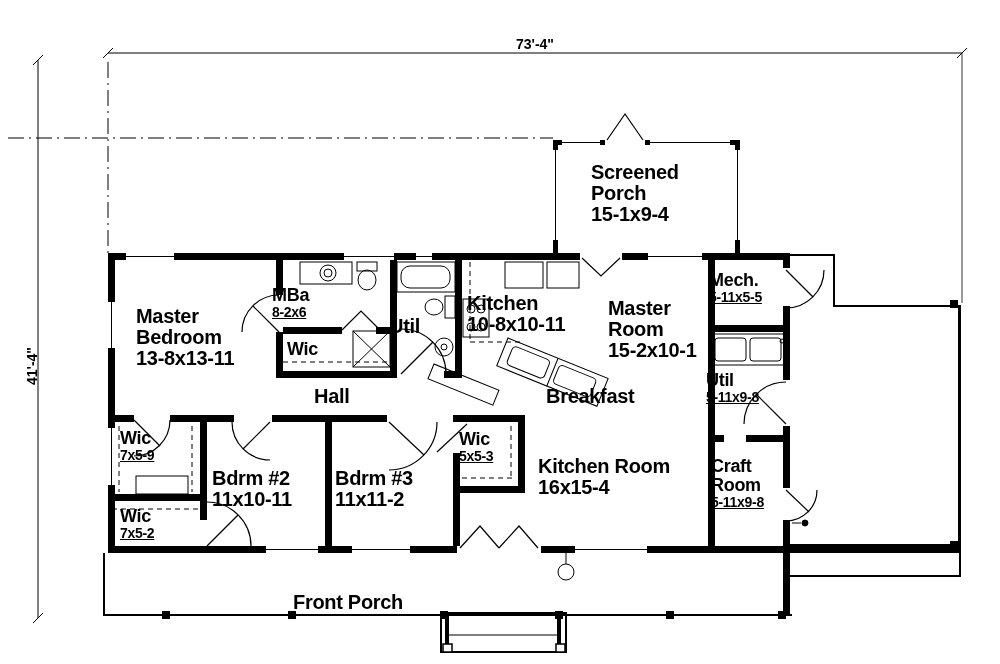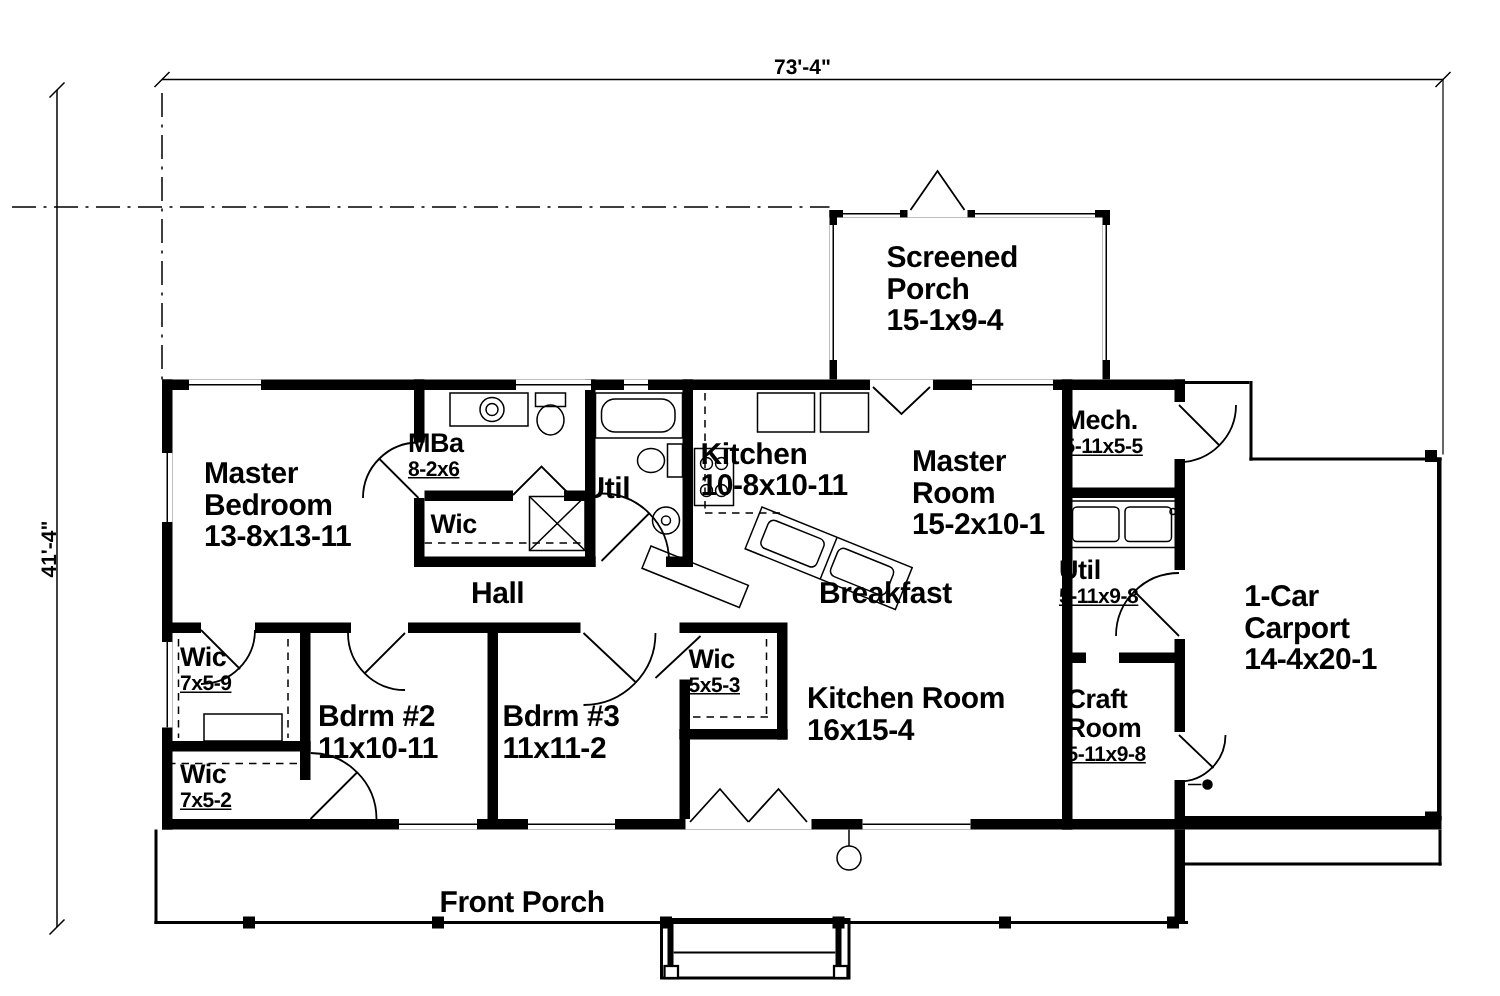--- a/index.html
+++ b/index.html
@@ -320,10 +320,6 @@
     <span class="nm">Util</span>
       <span class="dm">5-11x9-8</span>
     </div>
-  <div class="lbl" style="left:877px;top:388px;width:95px">
-    <span class="nm">1-Car Carport</span>
-      <span class="dm">14-4x20-1</span>
-    </div>
   <div class="lbl sm" style="left:155px;top:429px;width:70px">
     <span class="nm">Wic</span>
       <span class="dm">7x5-9</span>

